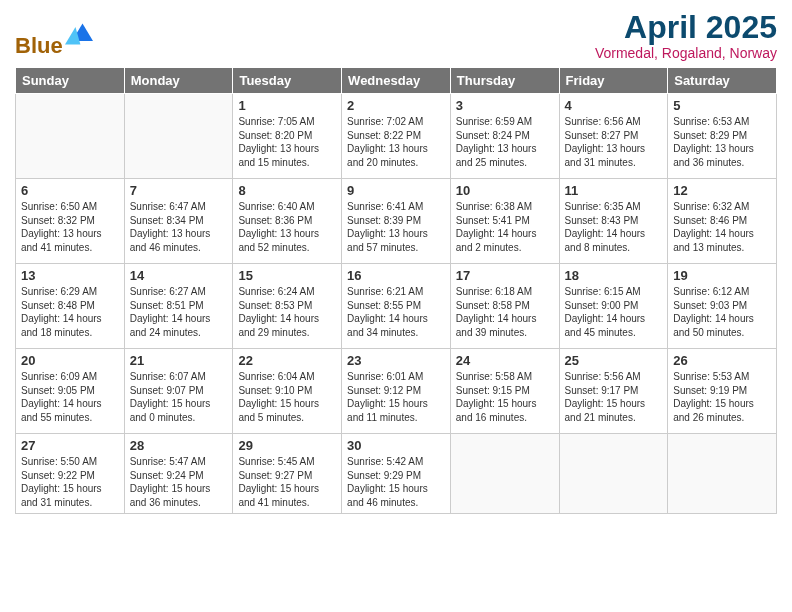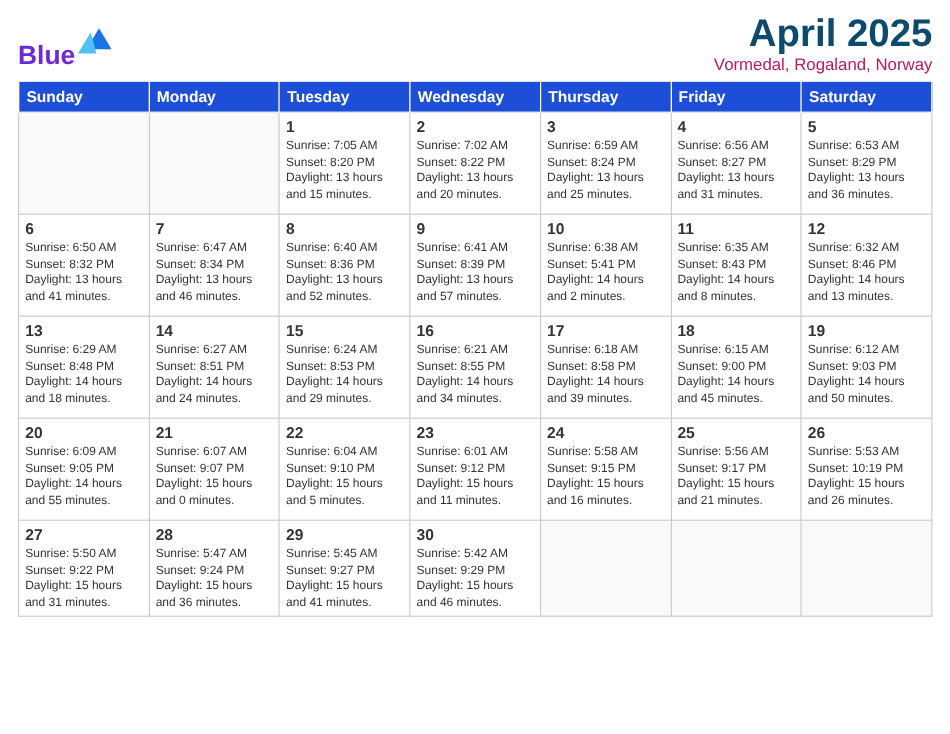--- a/index.html
+++ b/index.html
@@ -31,7 +31,7 @@
       line-height: 1.1;
     }
     .logo-general { color: #333; }
-    .logo-blue { color: #6d28d9; }
+    .logo-blue { color: #a16207; }
     .logo-icon {
       width: 28px;
       height: 28px;

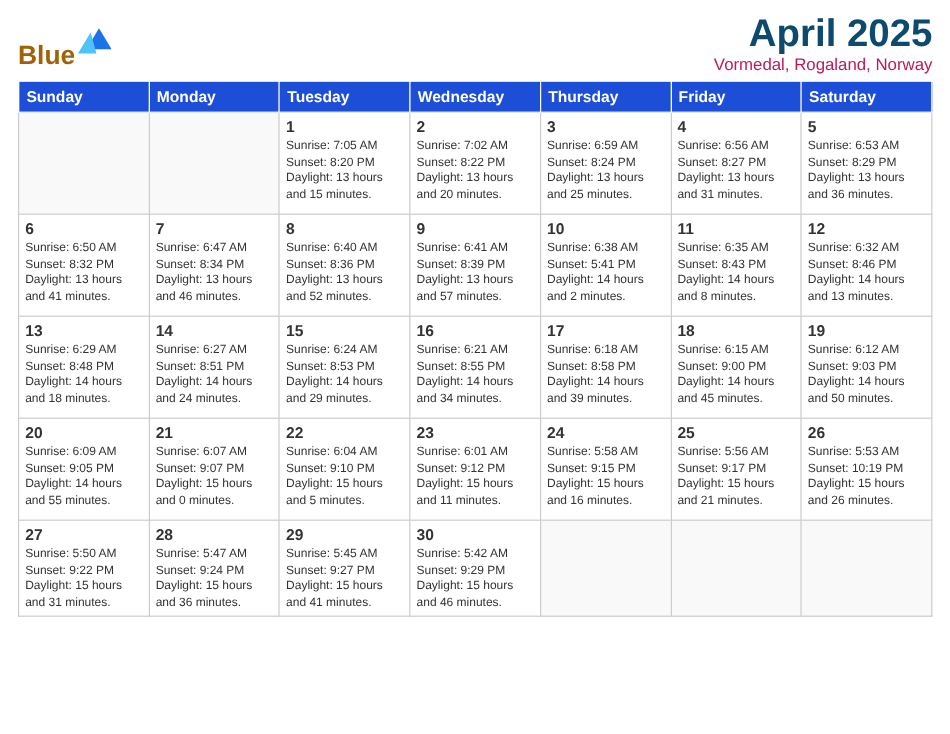--- a/index.html
+++ b/index.html
@@ -57,7 +57,7 @@
       table-layout: fixed;
     }
     .calendar th {
-      background: #1d4ed8;
+      background: #737373;
       color: #fff;
       text-align: left;
       padding: 5px 6px;

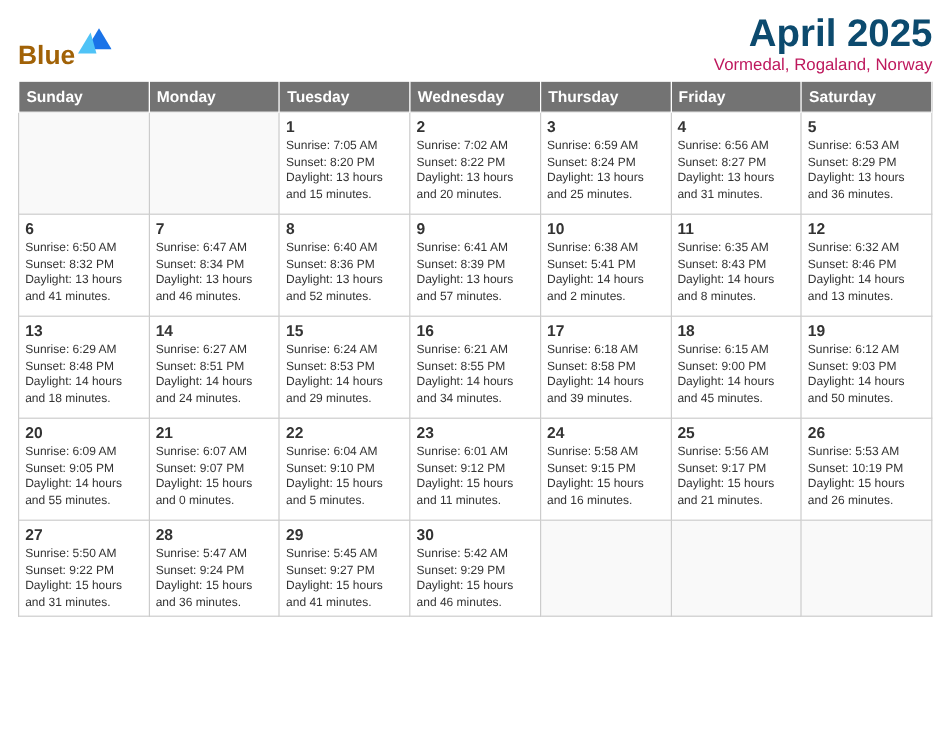--- a/index.html
+++ b/index.html
@@ -293,7 +293,7 @@
           <td>
             <span class="day-num">26</span>
             <div class="day-info" style="white-space: pre-line;">Sunrise: 5:53 AM
-Sunset: 10:19 PM
+Sunset: 9:19 PM
 Daylight: 15 hours and 26 minutes.</div>
           </td>
         </tr>

